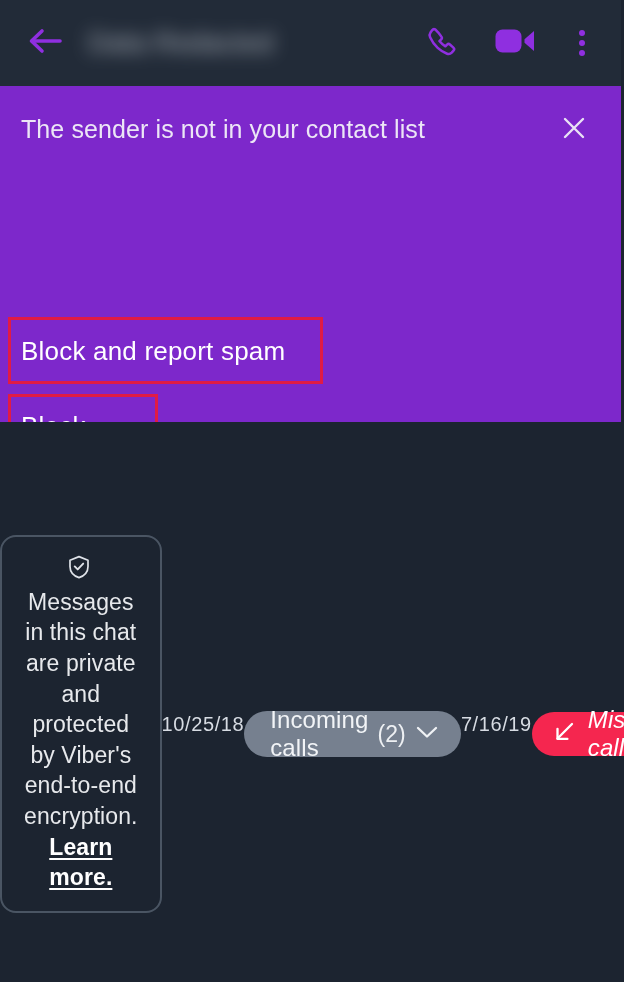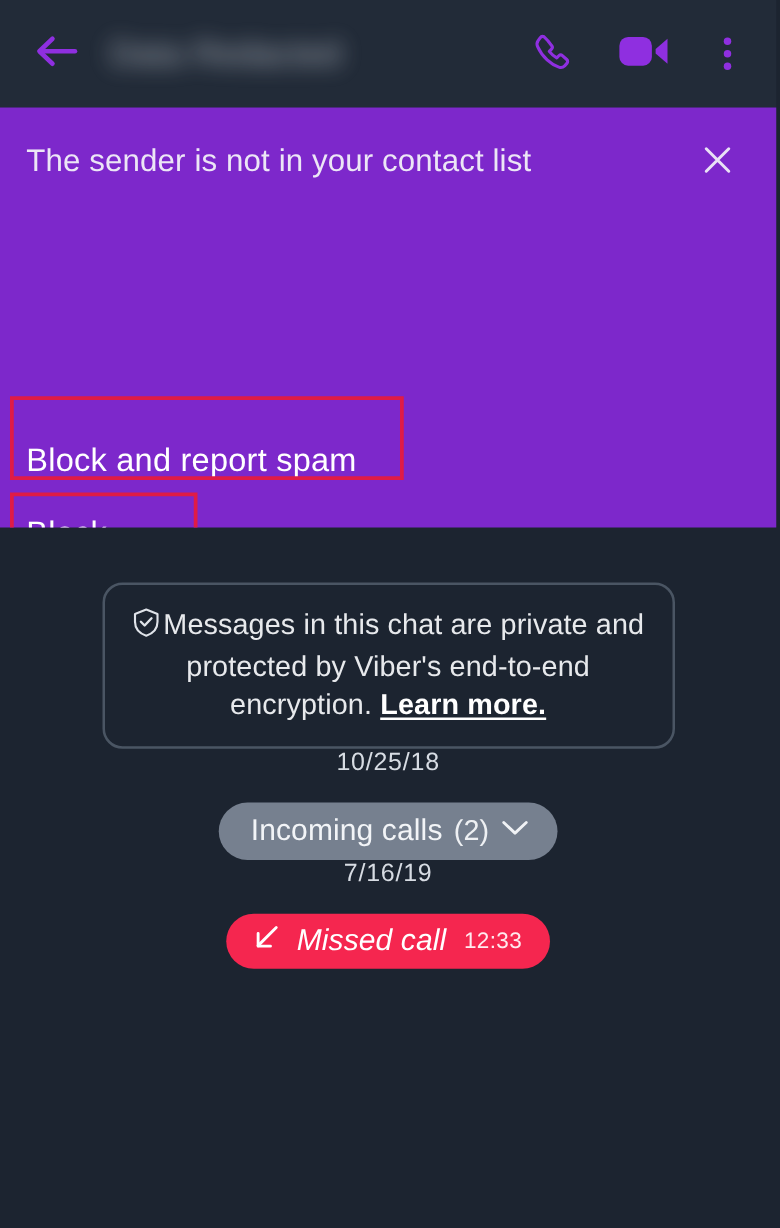--- a/index.html
+++ b/index.html
@@ -146,7 +146,7 @@
   }
 
   .opt-add      { position: absolute; left: 21px; top: 175px; }
-  .opt-spam     { position: absolute; left: 21px; top: 250px; margin-top: 17px; }
+  .opt-spam     { position: absolute; left: 21px; top: 250px; }
   .opt-block    { position: absolute; left: 21px; top: 325px; }
 
   

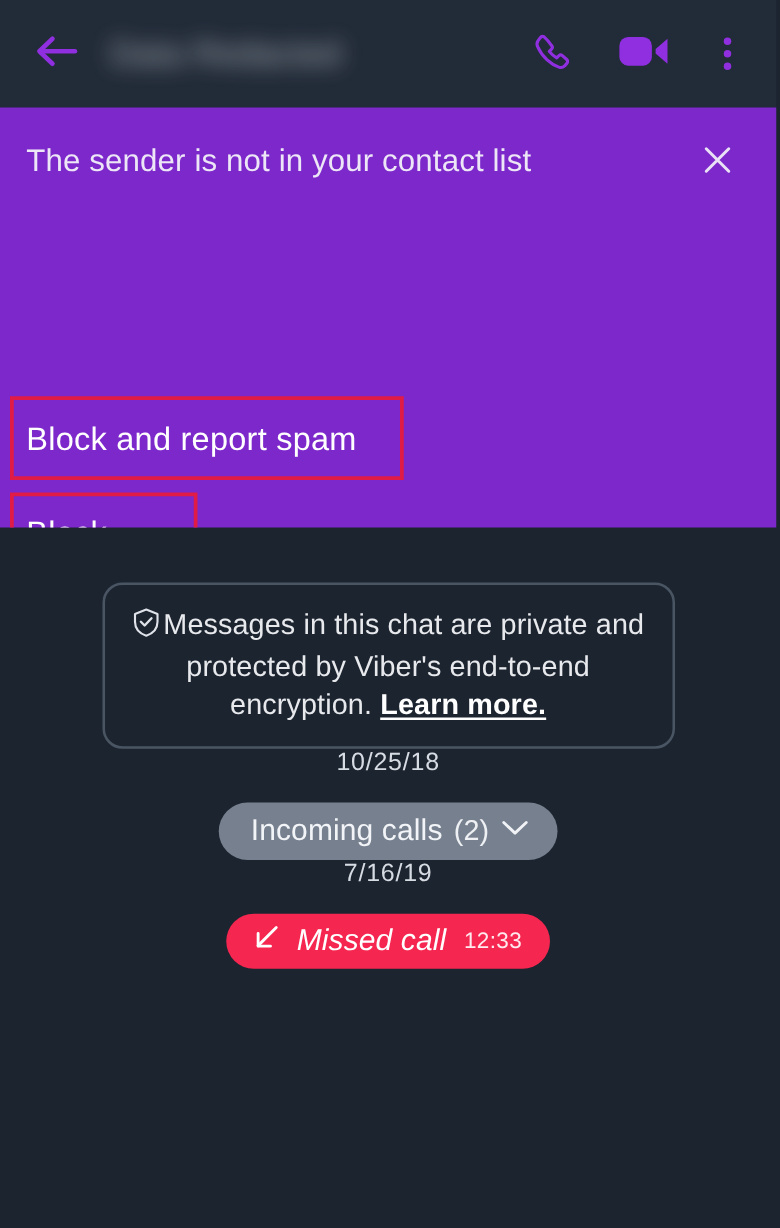--- a/index.html
+++ b/index.html
@@ -164,7 +164,7 @@
     flex: 1 1 auto;
     background: #1c2430;
     display: flex;
-    flex-direction: column;
+    flex-direction: row;
     align-items: center;
     padding-top: 44px;
   }

